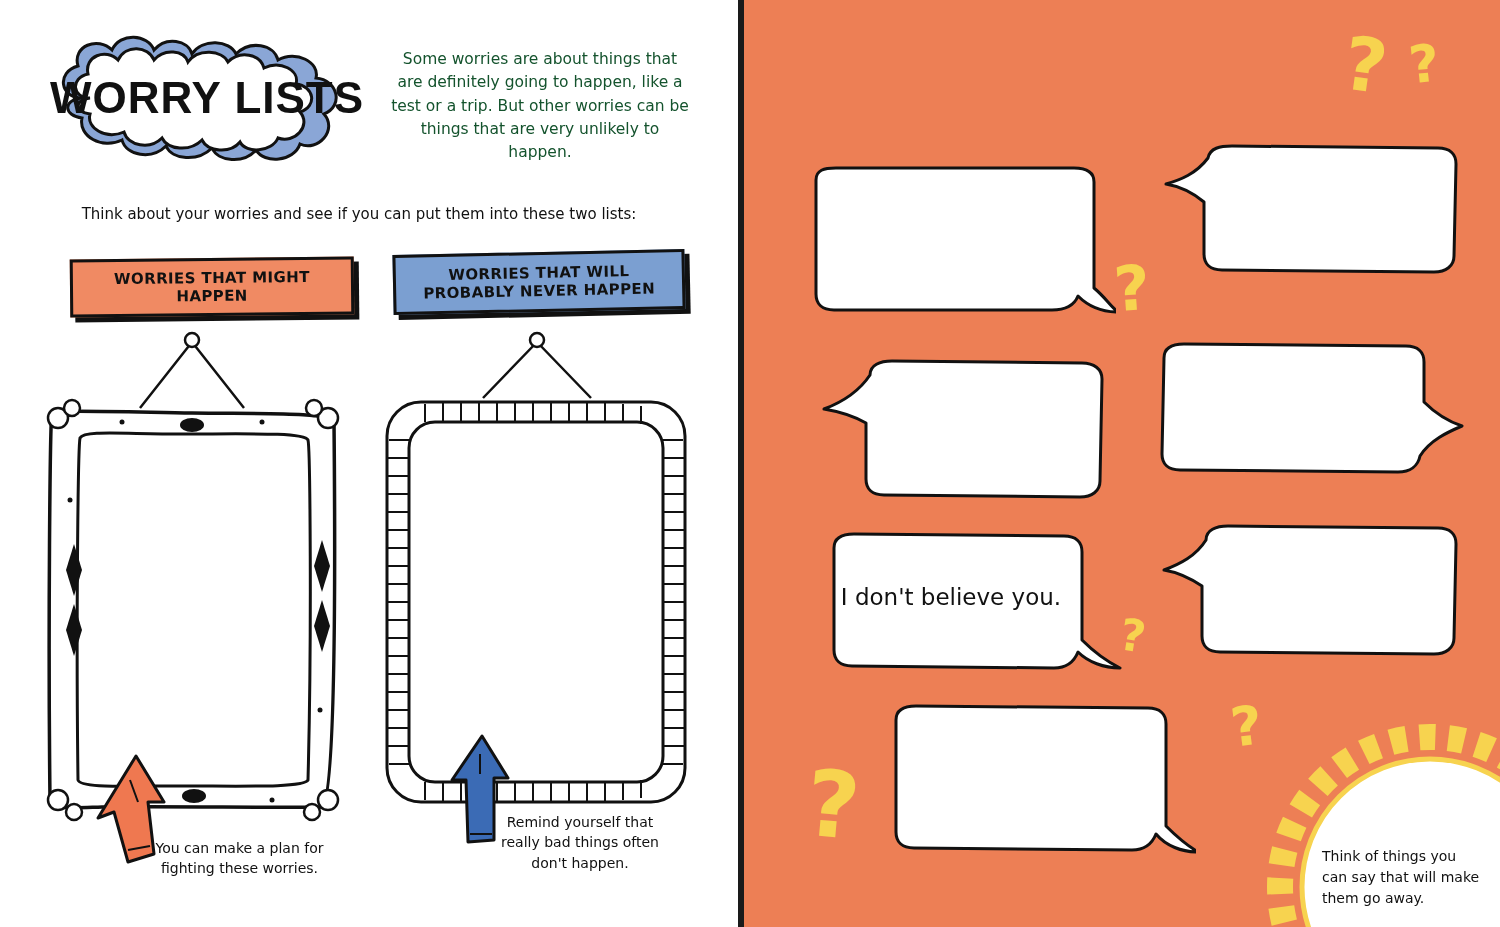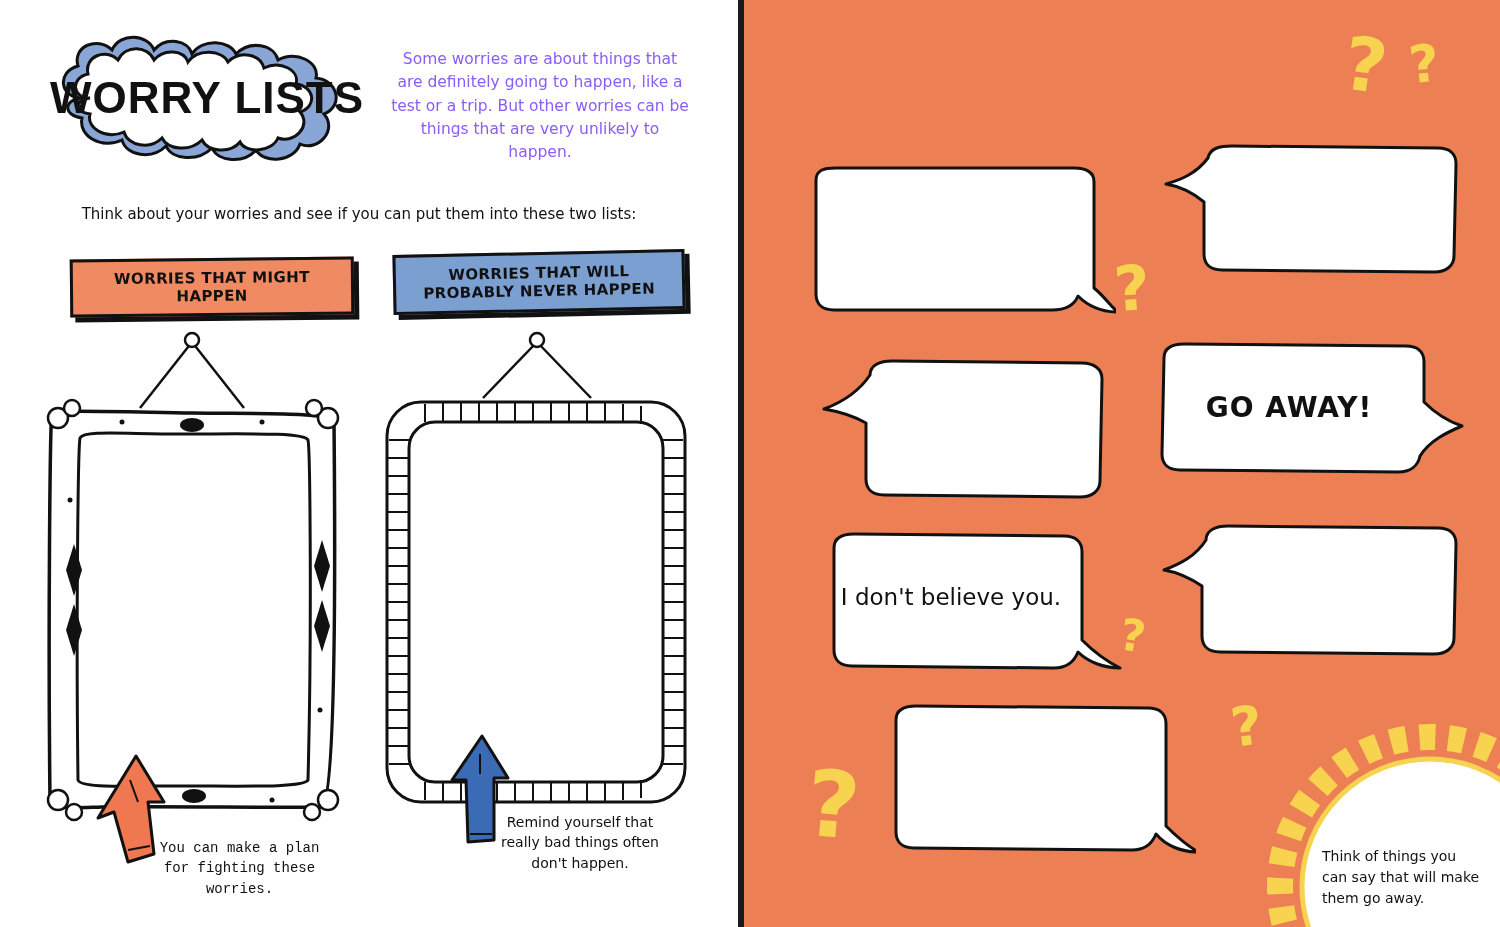--- a/index.html
+++ b/index.html
@@ -59,7 +59,7 @@
     text-align: center;
     font-size: 15.5px;
     line-height: 1.5;
-    color: #8b5cf6;
+    color: #14532d;
     font-family: "DejaVu Sans", sans-serif;
   }
 

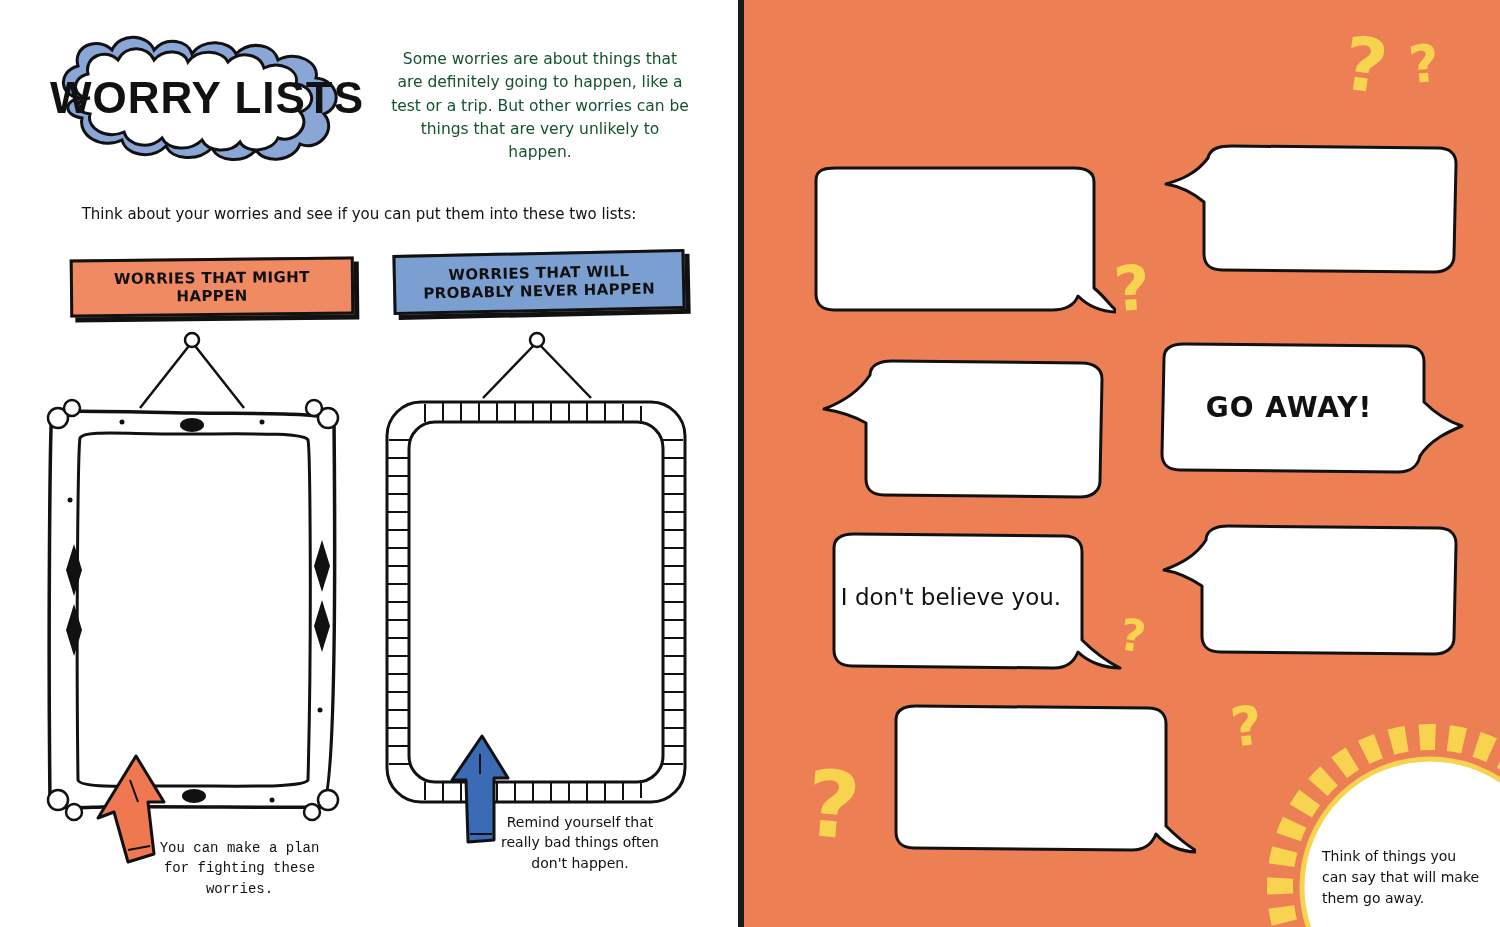--- a/index.html
+++ b/index.html
@@ -390,7 +390,6 @@
                  C282 74 296 82 308 86 C294 92 276 100 266 116
                  C264 126 256 132 244 132 L26 130 C14 130 8 124 8 114 Z" fill="#ffffff" stroke="#111" stroke-width="3" stroke-linejoin="round"></path>
       </svg>
-      <div class="bubble-text go-away" style="width:270px;height:134px;">GO AWAY!</div>
     </div>
 
     <div class="bubble" style="left:82px;top:528px;width:300px;height:165px;">

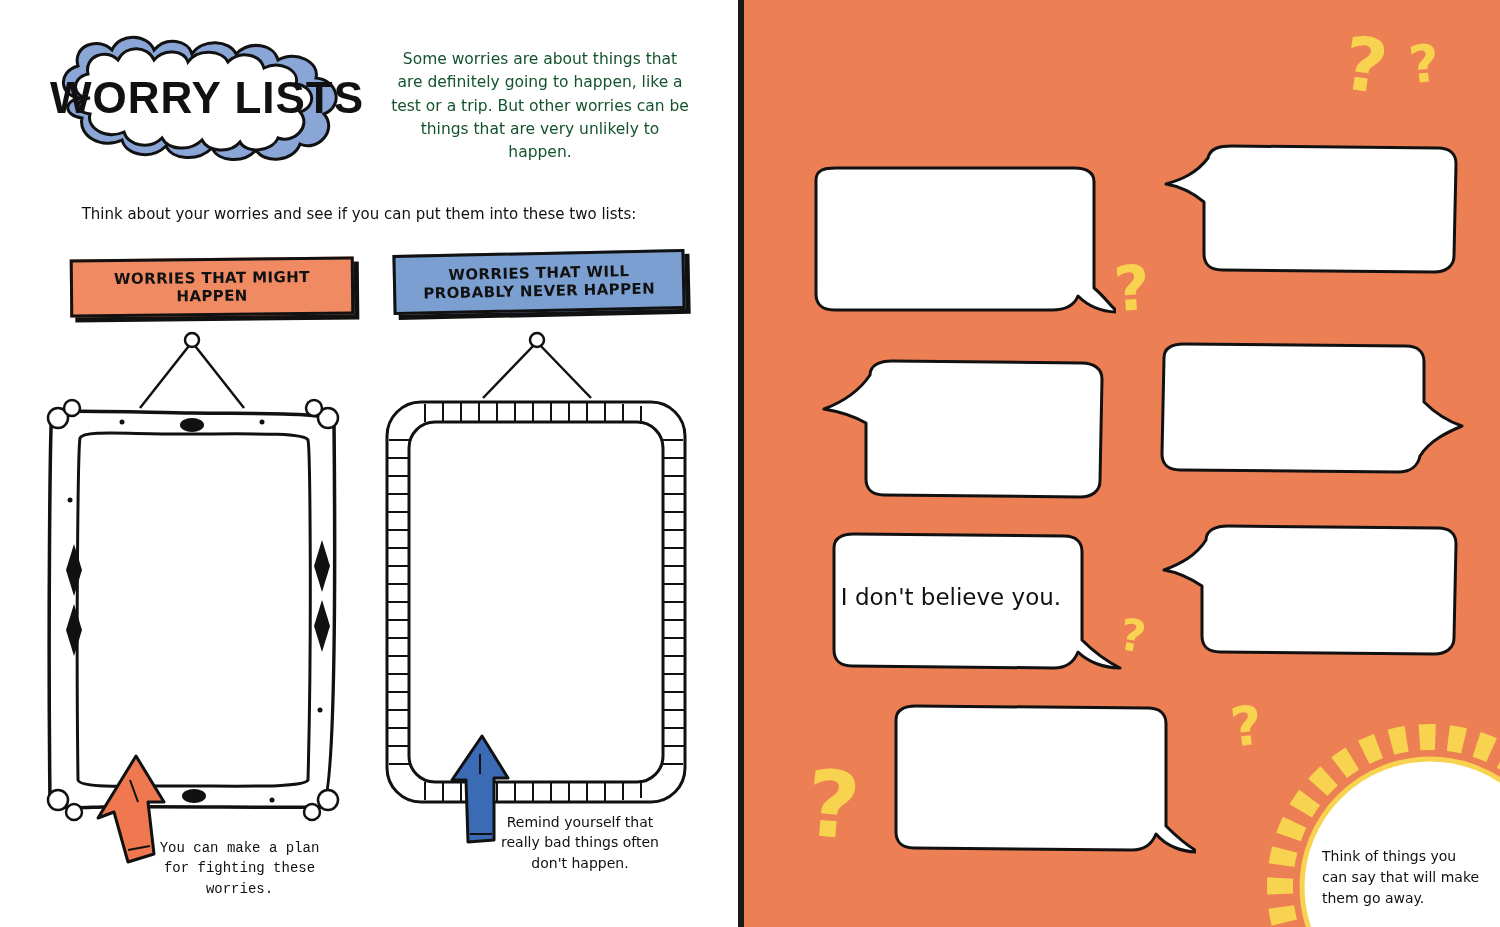--- a/index.html
+++ b/index.html
@@ -112,7 +112,7 @@
     color: #111;
     text-align: center;
   }
-  .note-left { left: 152px; top: 838px; width: 175px; font-family: Liberation Mono, monospace; }
+  .note-left { left: 152px; top: 838px; width: 175px; }
   .note-right { left: 500px; top: 812px; width: 160px; }
 
   

